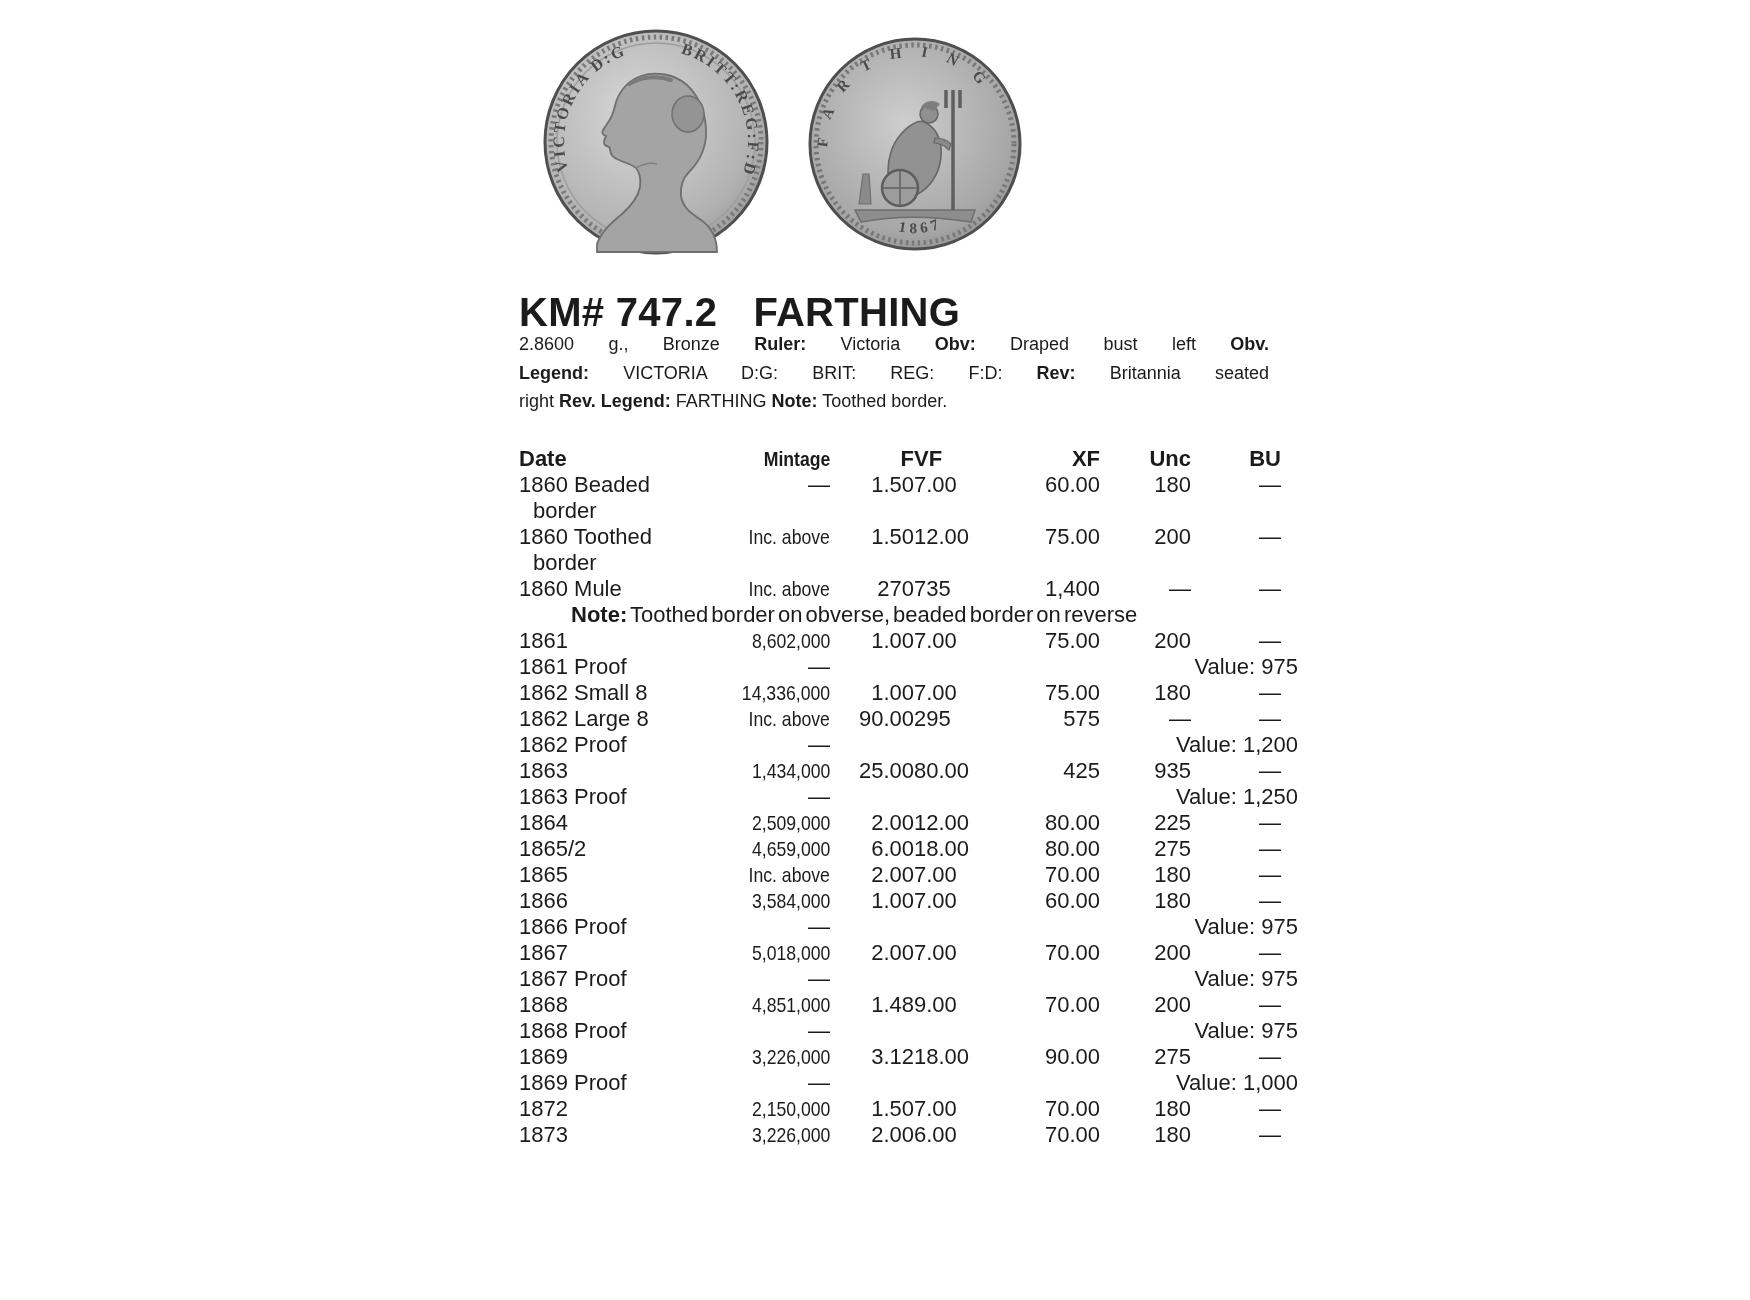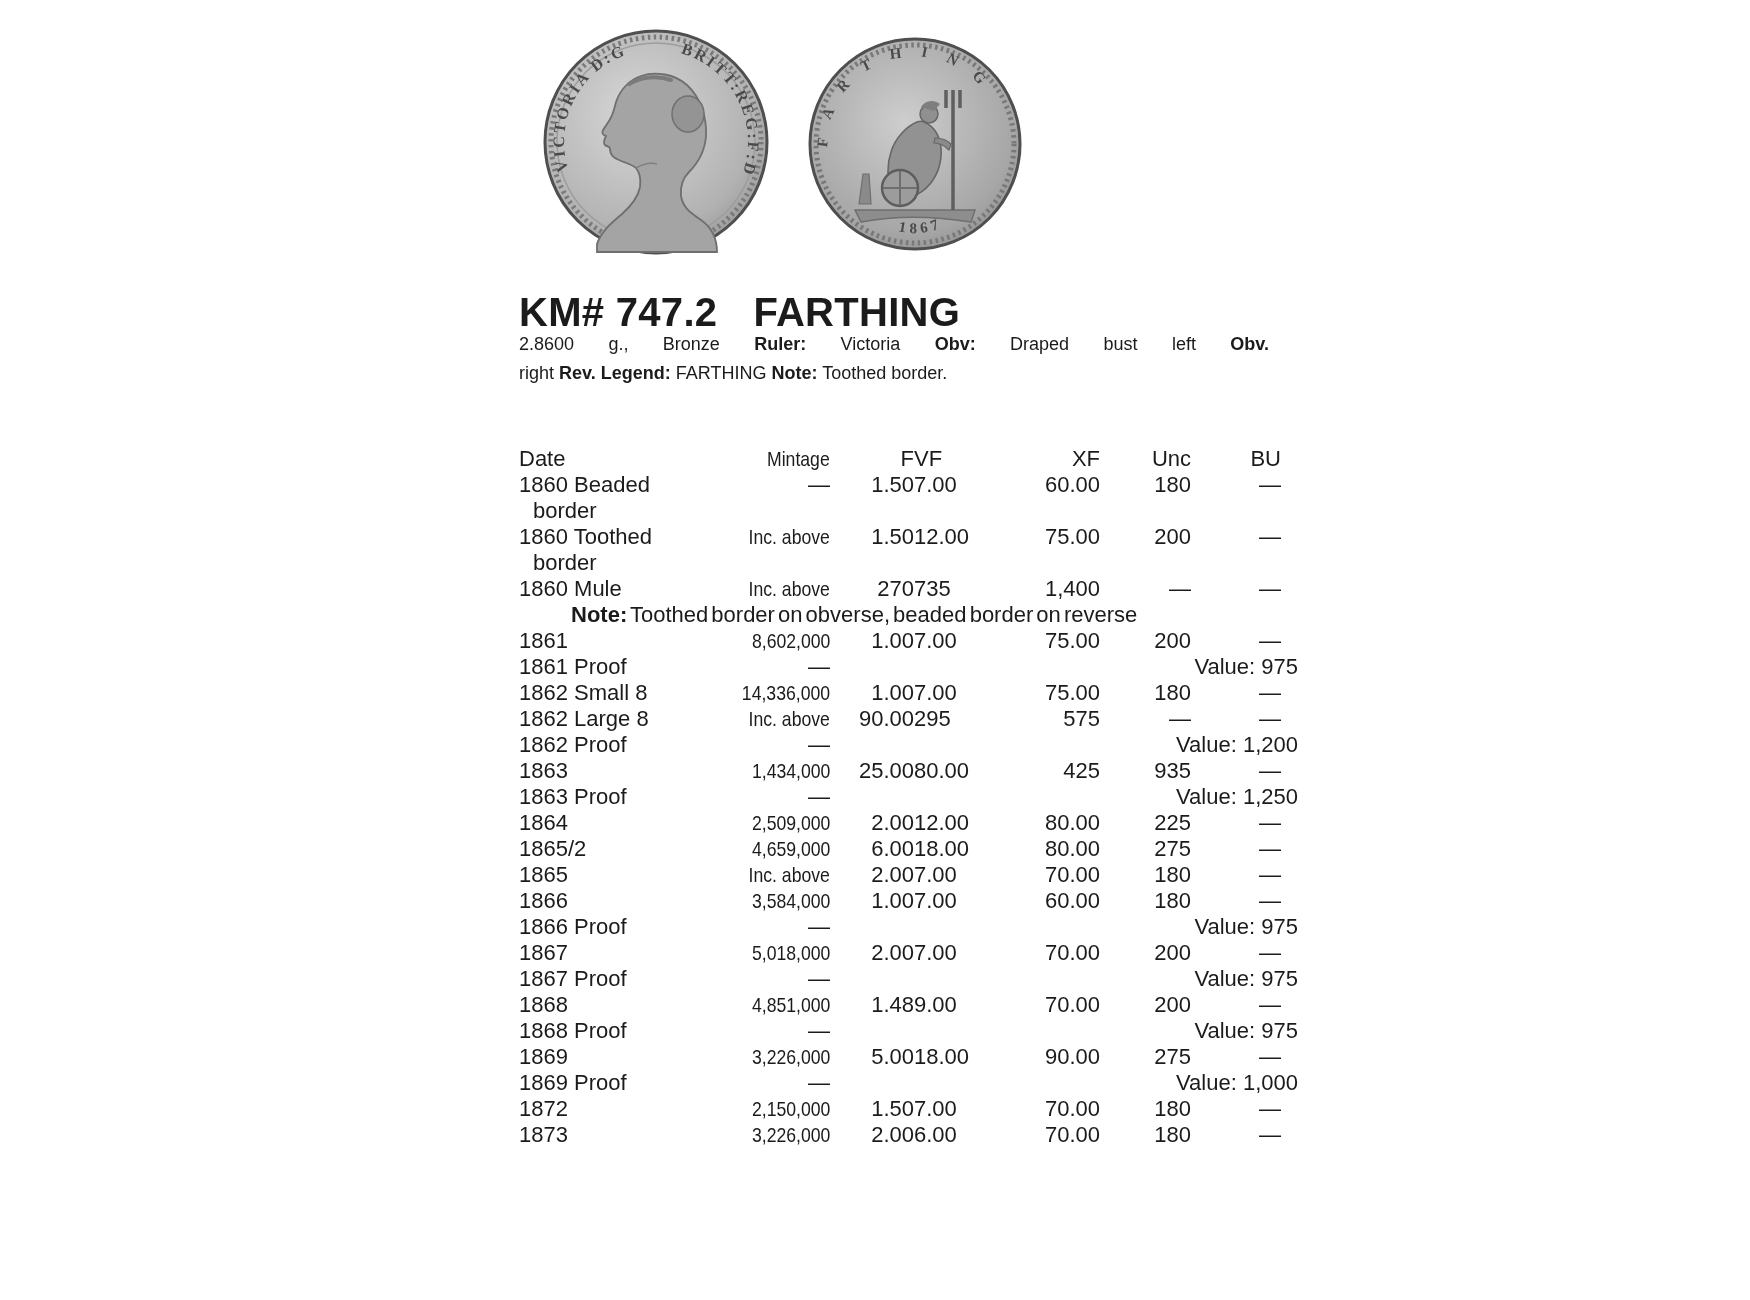--- a/index.html
+++ b/index.html
@@ -115,6 +115,12 @@
       <span>Draped bust left</span>
       <span class="b">Obv.</span>
     </div>
+    <div class="jline">
+      <span class="b">Legend:</span>
+      <span>VICTORIA D:G: BRIT: REG: F:D:</span>
+      <span class="b">Rev:</span>
+      <span>Britannia seated</span>
+    </div>
     <div>
       <span>right</span>
       <span class="b">Rev. Legend:</span>

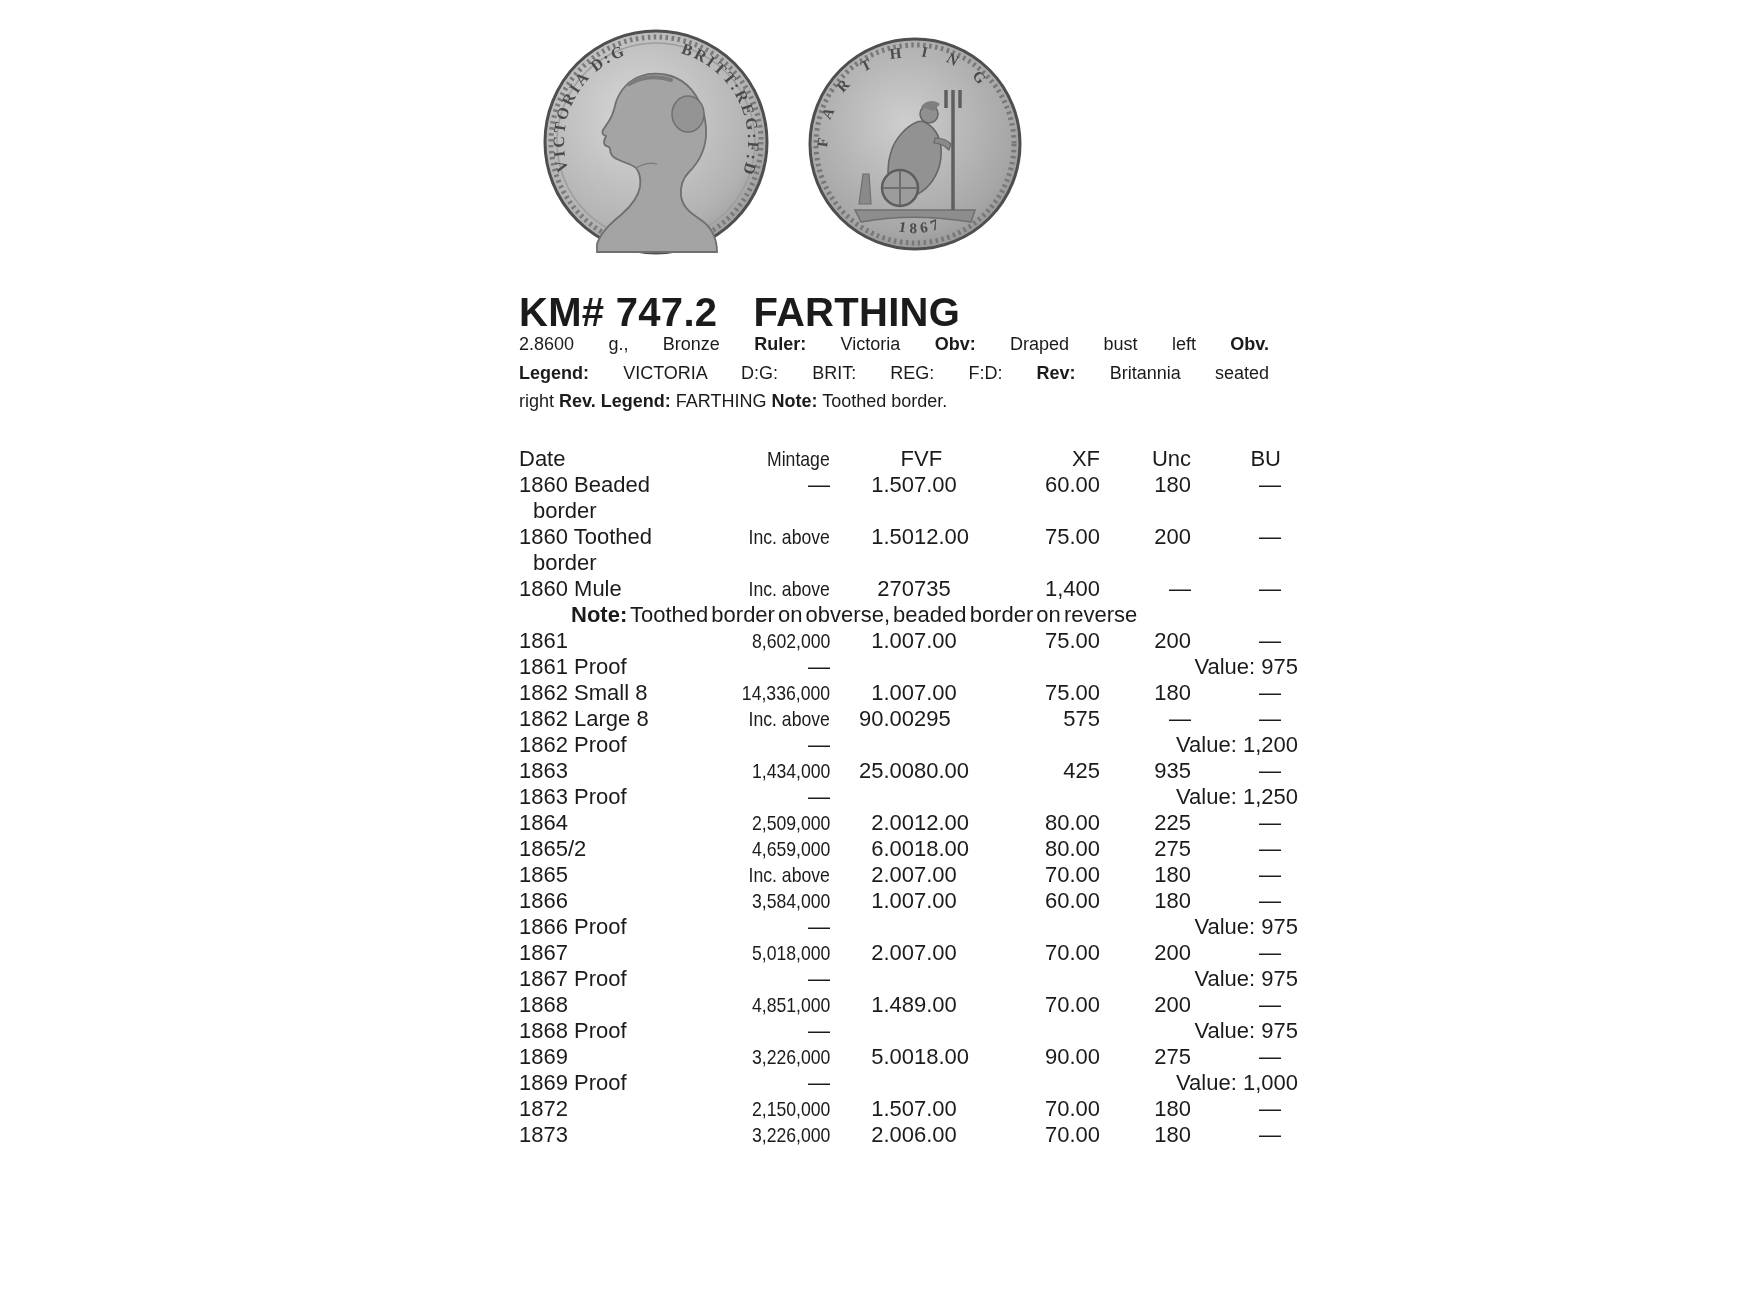--- a/index.html
+++ b/index.html
@@ -21,7 +21,7 @@
   
   .km-table{position:absolute;left:519px;top:446px;width:752px;font-size:22px;line-height:26px;}
   .row{display:flex;align-items:flex-start;}
-  .header-row{font-weight:normal;}
+  .header-row{font-weight:bold;}
   .cell{flex:none;}
   .c0{width:178px;text-align:left;padding-left:14px;text-indent:-14px;}
   .c1{width:119px;text-align:right;}

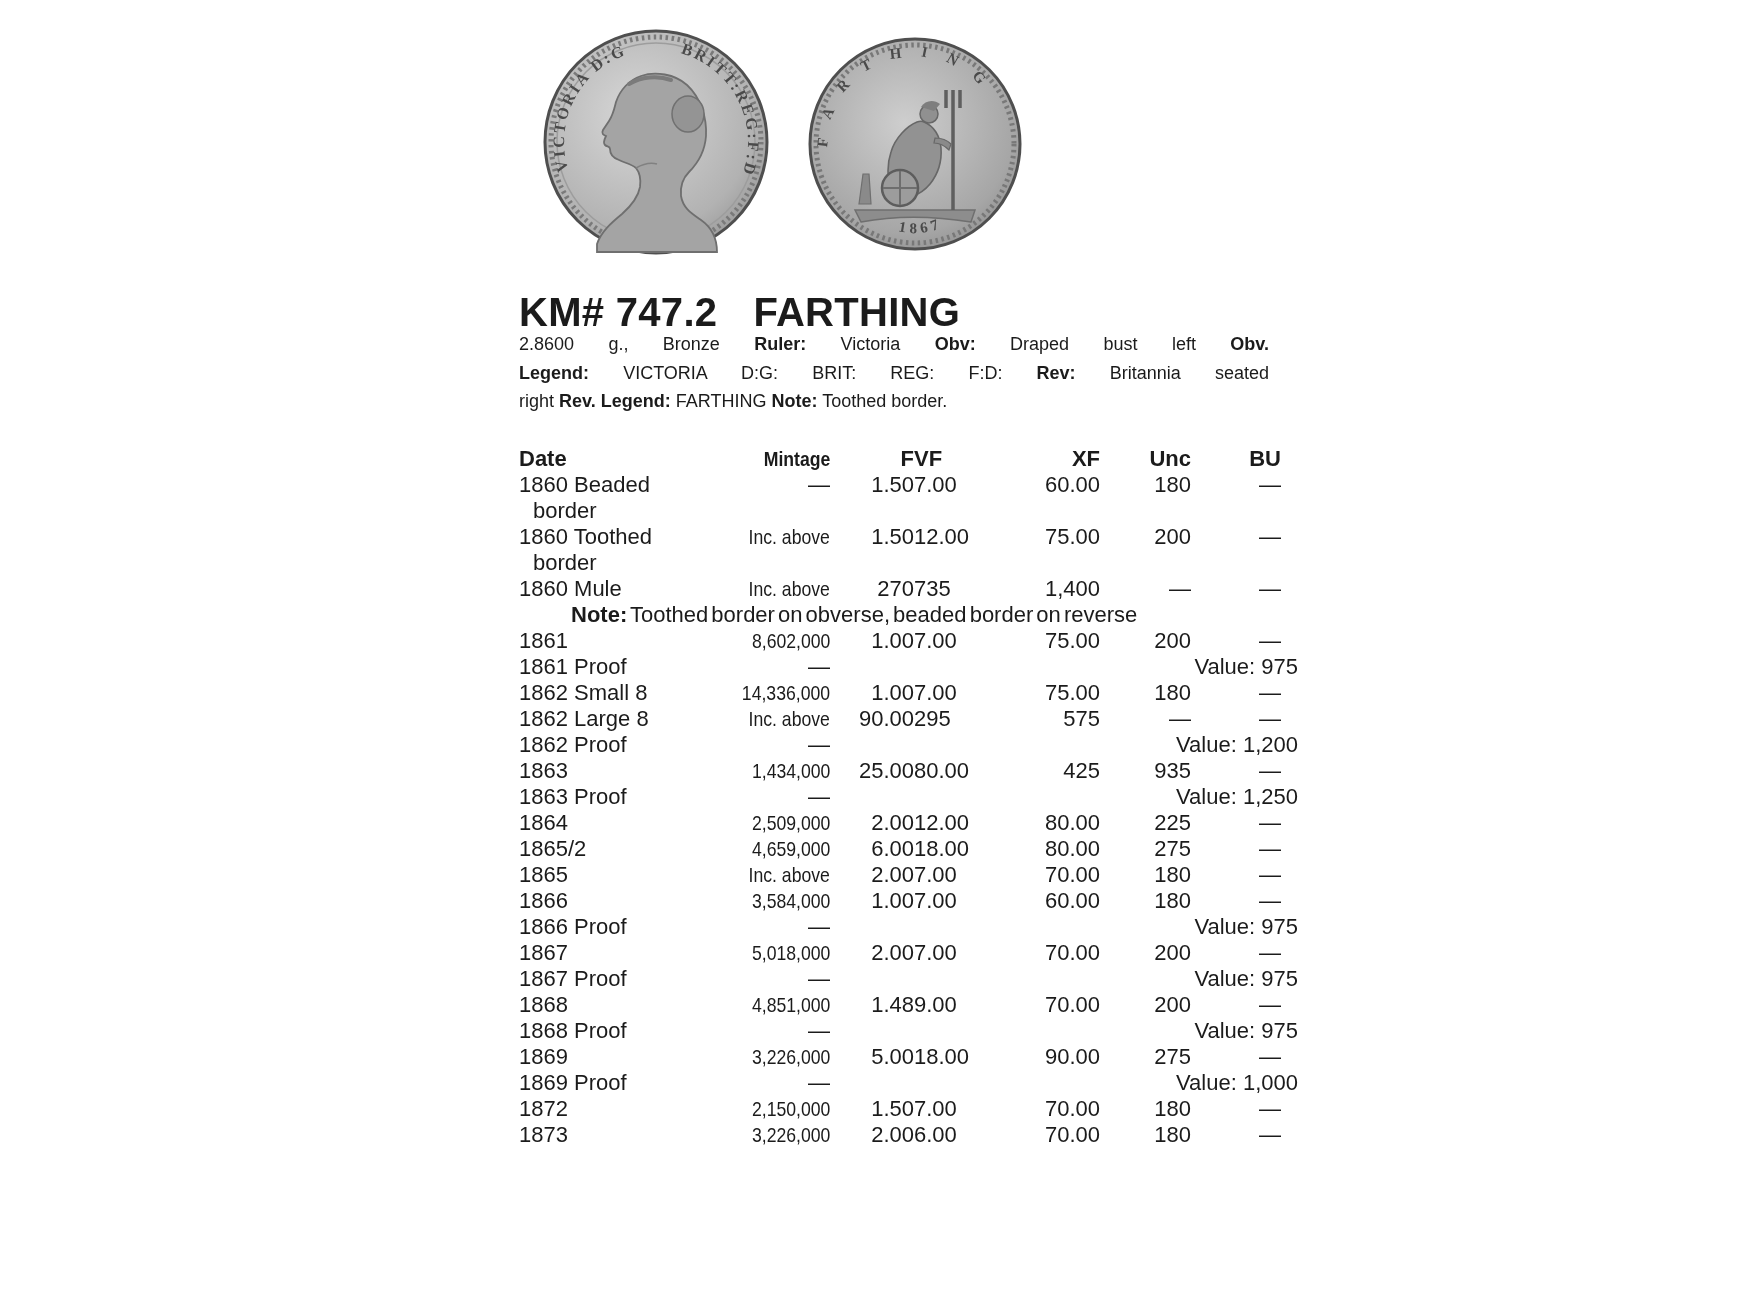--- a/index.html
+++ b/index.html
@@ -291,7 +291,7 @@
       <div class="row">
         <div class="cell c0">1869</div>
         <div class="cell c1"><span class="cnd">3,226,000</span></div>
-        <div class="cell c2">5.00</div>
+        <div class="cell c2">3.12</div>
         <div class="cell c3">18.00</div>
         <div class="cell c4">90.00</div>
         <div class="cell c5">275</div>

